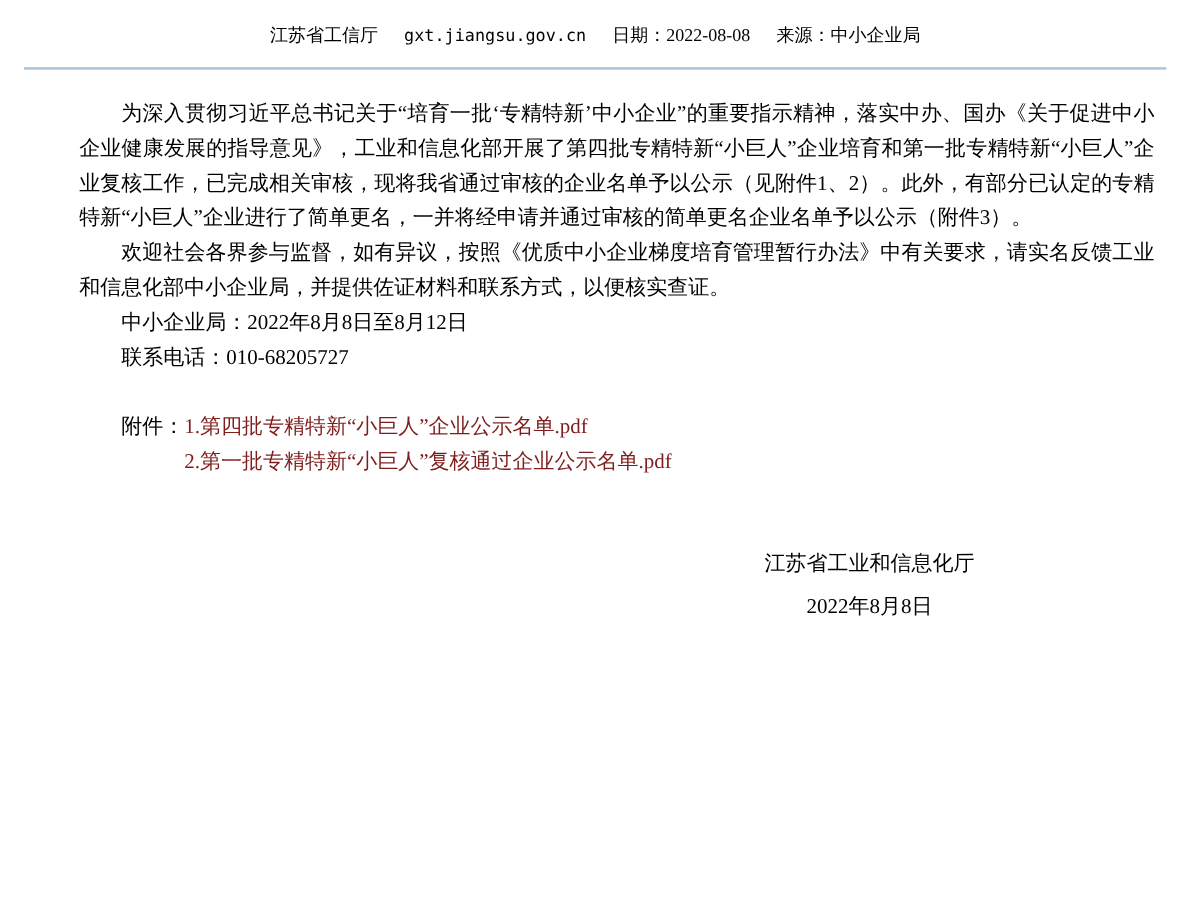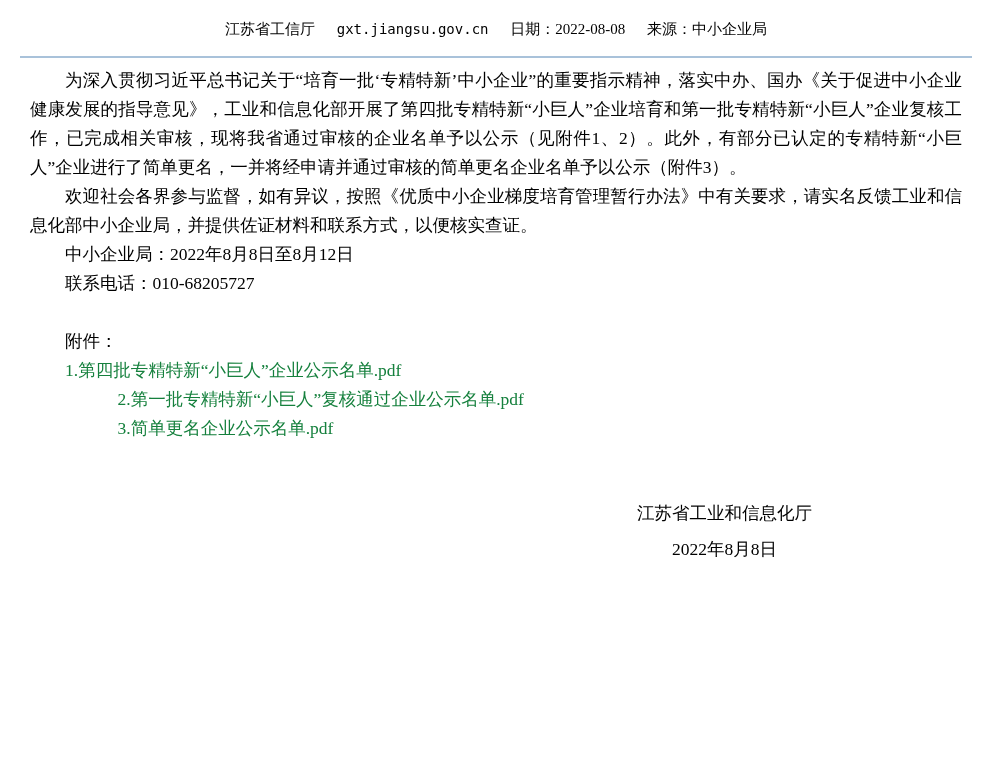--- a/index.html
+++ b/index.html
@@ -47,10 +47,11 @@
   }
 
   .content {
-    padding: 8px 30px 0 30px;
+    padding: 22px 30px 0 30px;
     font-size: 17.5px;
     line-height: 29px;
     text-align: justify;
+    margin-left: 36px;
   }
   .content p { margin: 0; text-indent: 2em; }
 

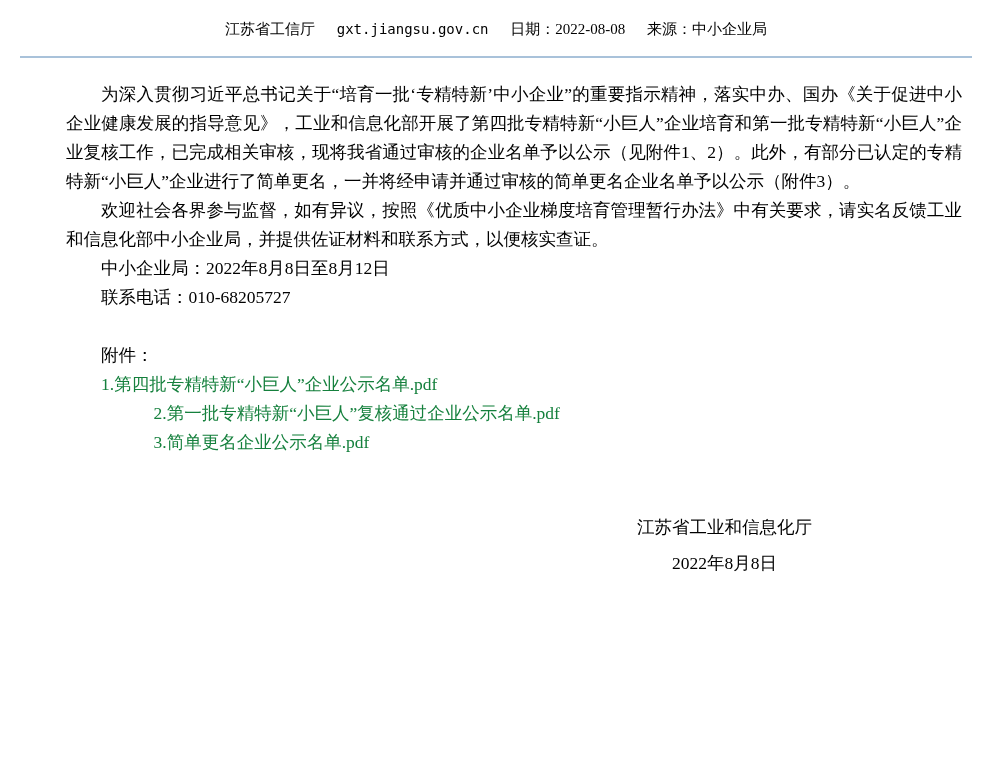--- a/index.html
+++ b/index.html
@@ -56,7 +56,7 @@
   .content p { margin: 0; text-indent: 2em; }
 
   .attachments { margin-top: 29px; margin-left: 2em; }
-  .attach-row { display: flex; line-height: 29px; flex-direction: column; }
+  .attach-row { display: flex; line-height: 29px; }
   .attach-label { width: 3em; flex: 0 0 auto; }
   .attach-row.indent { padding-left: 3em; }
   .attach-link { color: #15803d; text-decoration: none; cursor: pointer; }

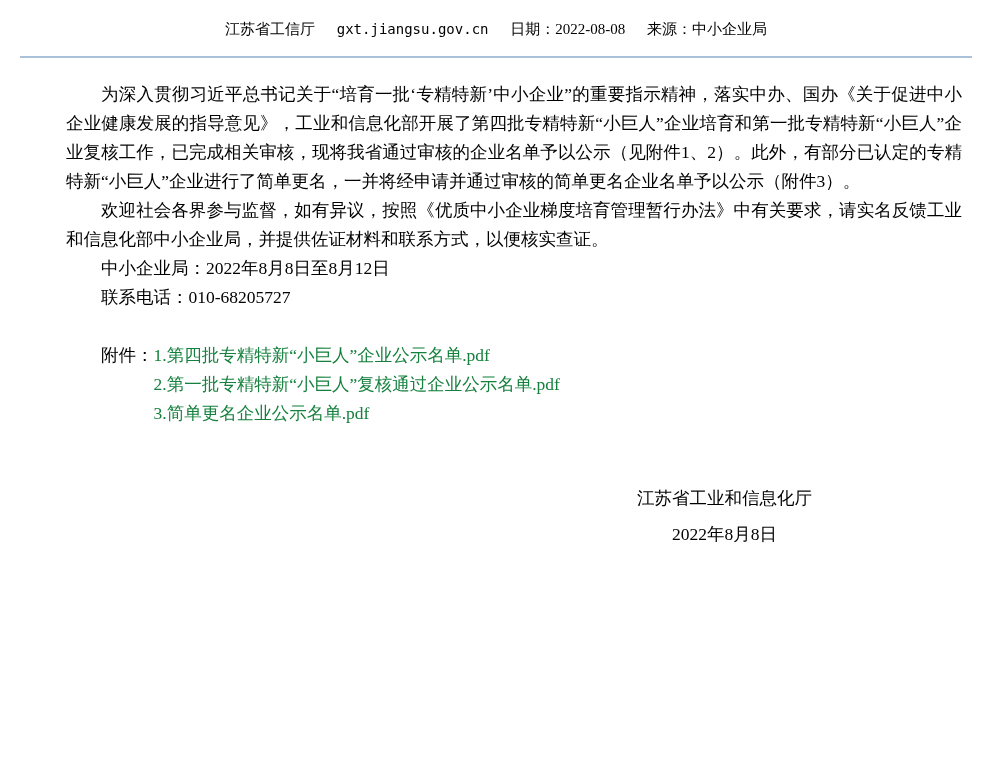--- a/index.html
+++ b/index.html
@@ -59,7 +59,7 @@
   .attach-row { display: flex; line-height: 29px; }
   .attach-label { width: 3em; flex: 0 0 auto; }
   .attach-row.indent { padding-left: 3em; }
-  .attach-link { color: #15803d; text-decoration: none; cursor: pointer; }
+  .attach-link { color: #7f1d1d; text-decoration: none; cursor: pointer; }
 
   .signature {
     width: max-content;

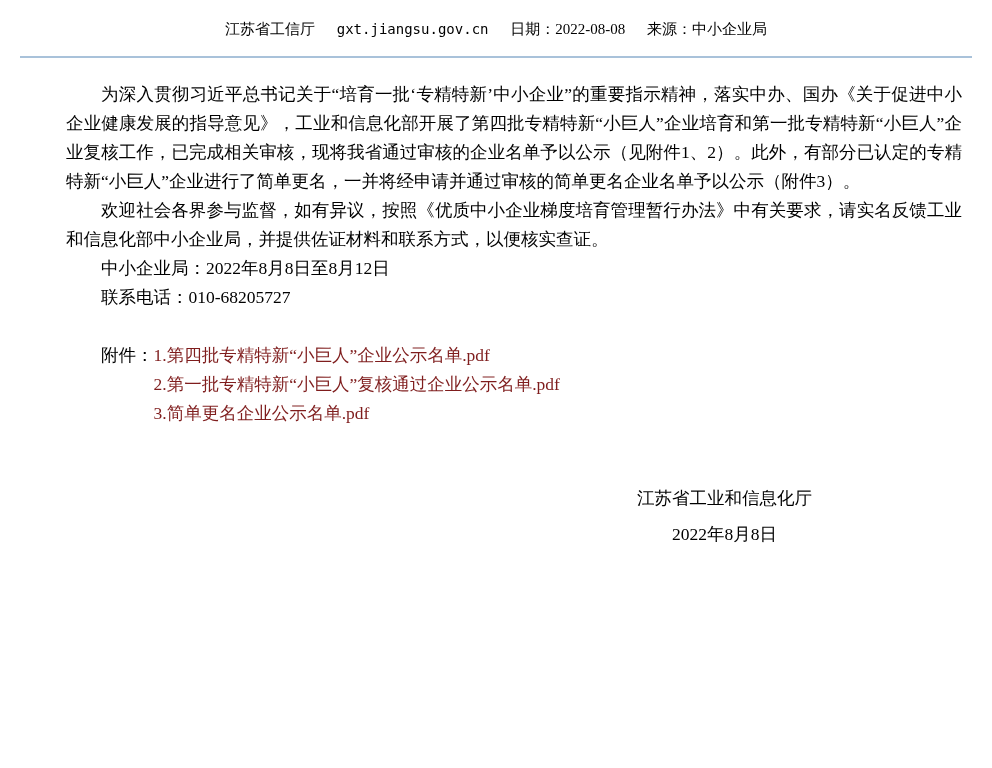--- a/index.html
+++ b/index.html
@@ -99,9 +99,6 @@
       <div class="attach-row indent">
         <a class="attach-link">2.第一批专精特新“小巨人”复核通过企业公示名单.pdf</a>
       </div>
-      <div class="attach-row indent">
-        <a class="attach-link">3.简单更名企业公示名单.pdf</a>
-      </div>
     </div>
 
     <div class="signature">

